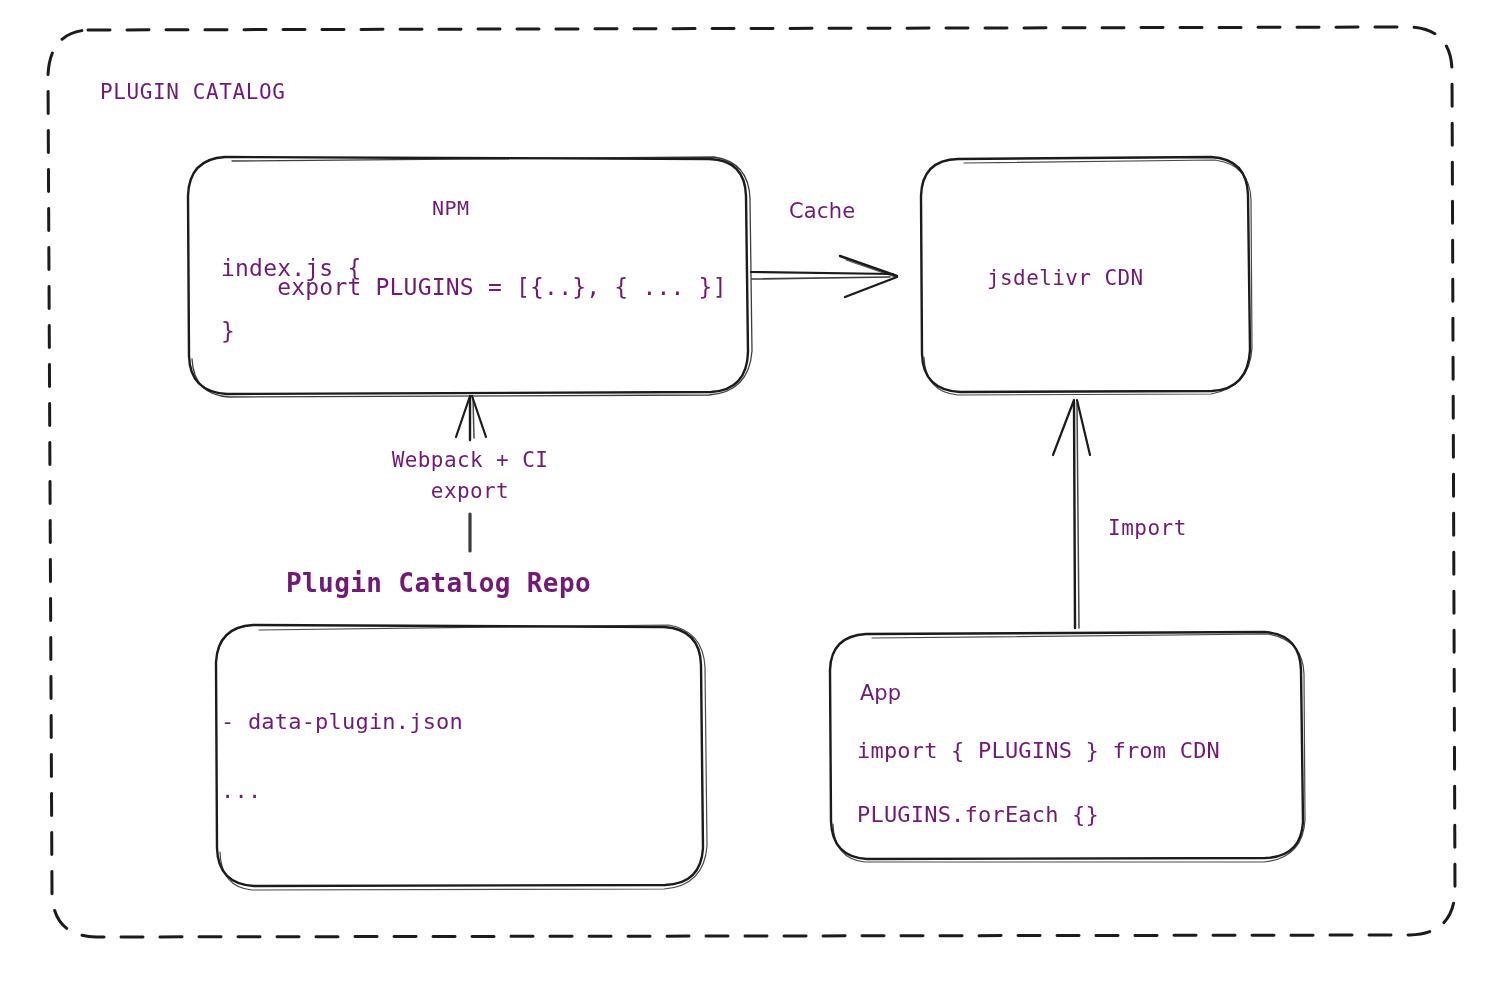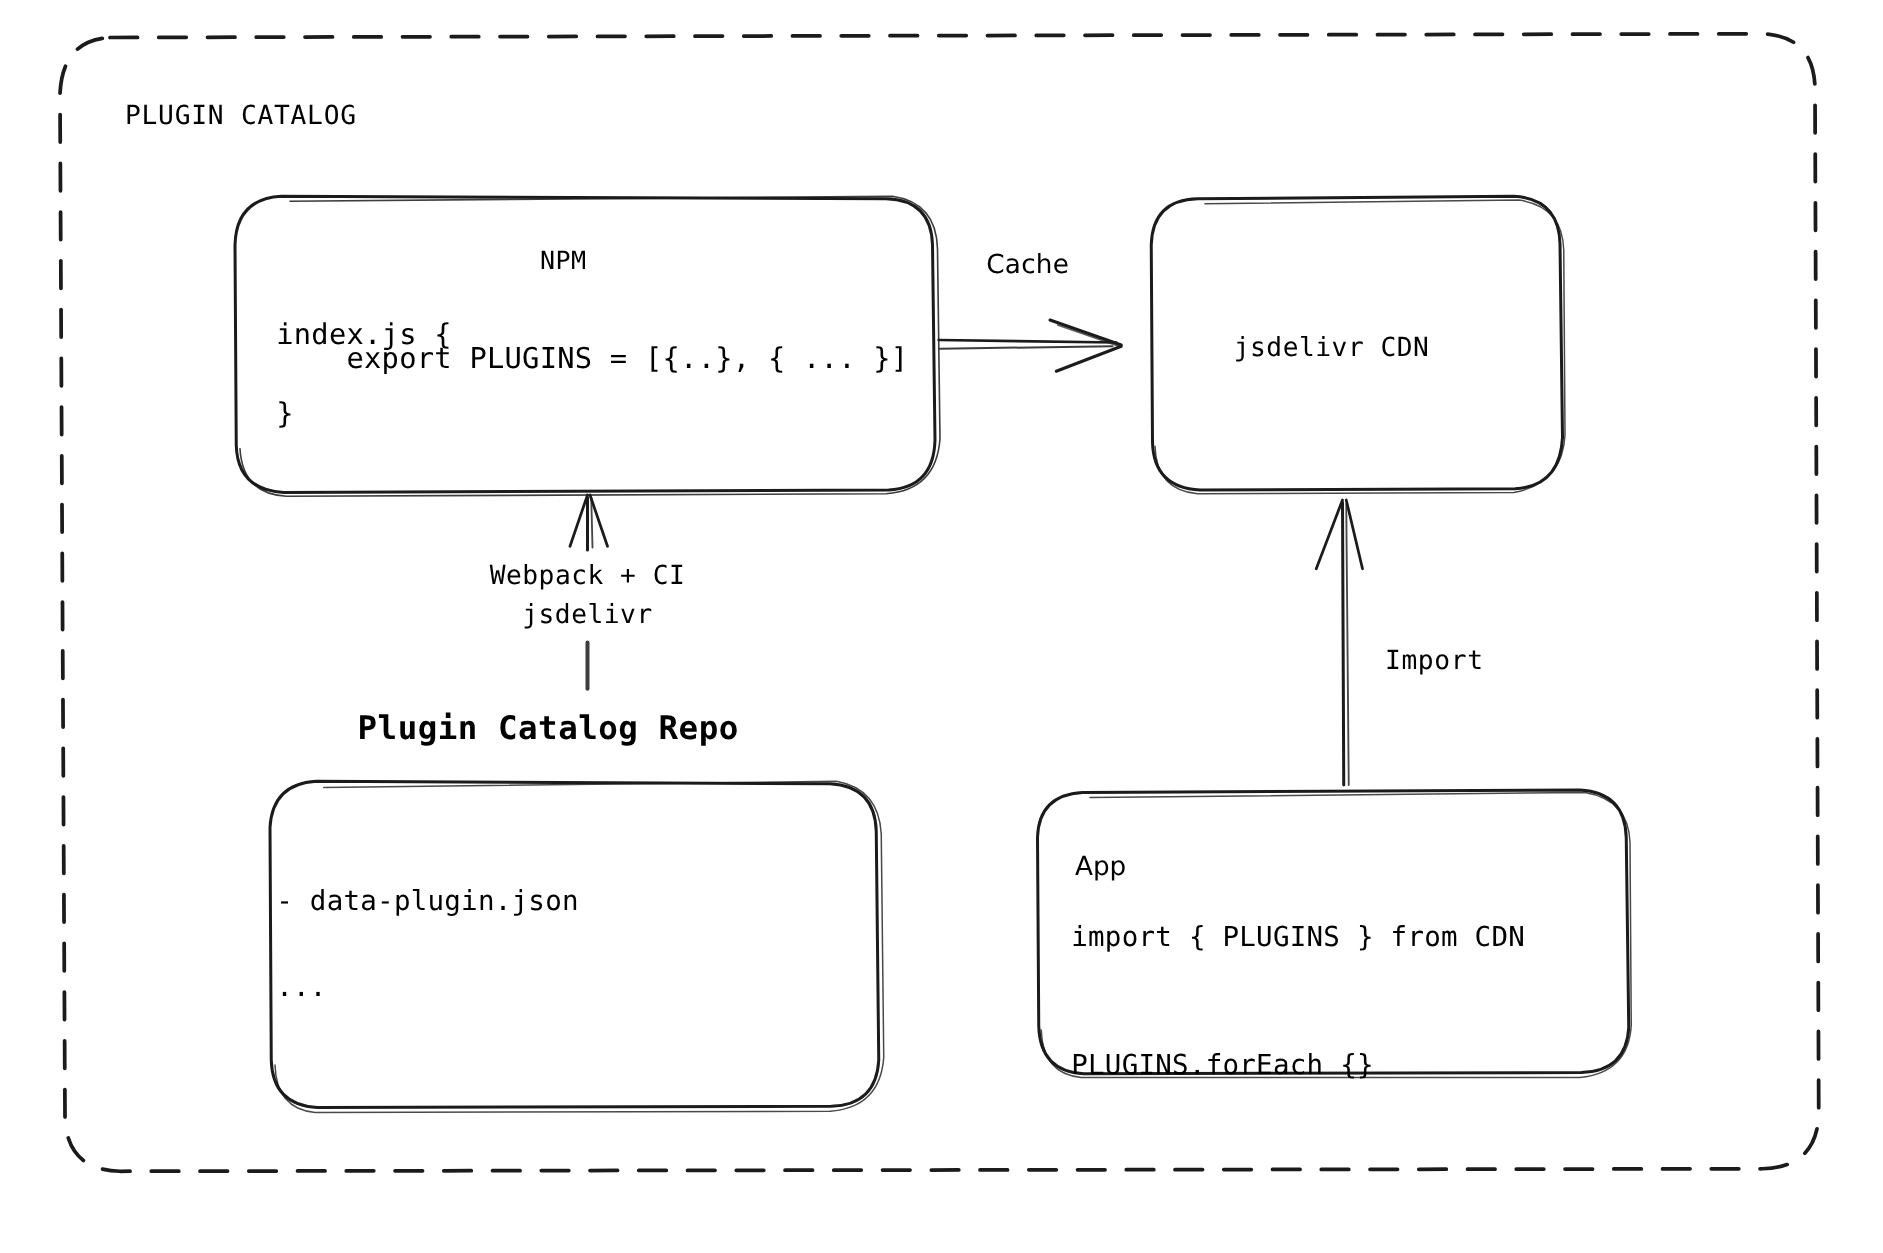--- a/index.html
+++ b/index.html
@@ -24,7 +24,7 @@
   }
   .txt {
     position: absolute;
-    color: #000000;
+    color: #701a75;
     white-space: pre;
     font-family: "DejaVu Sans Mono", monospace;
     line-height: 1.0;

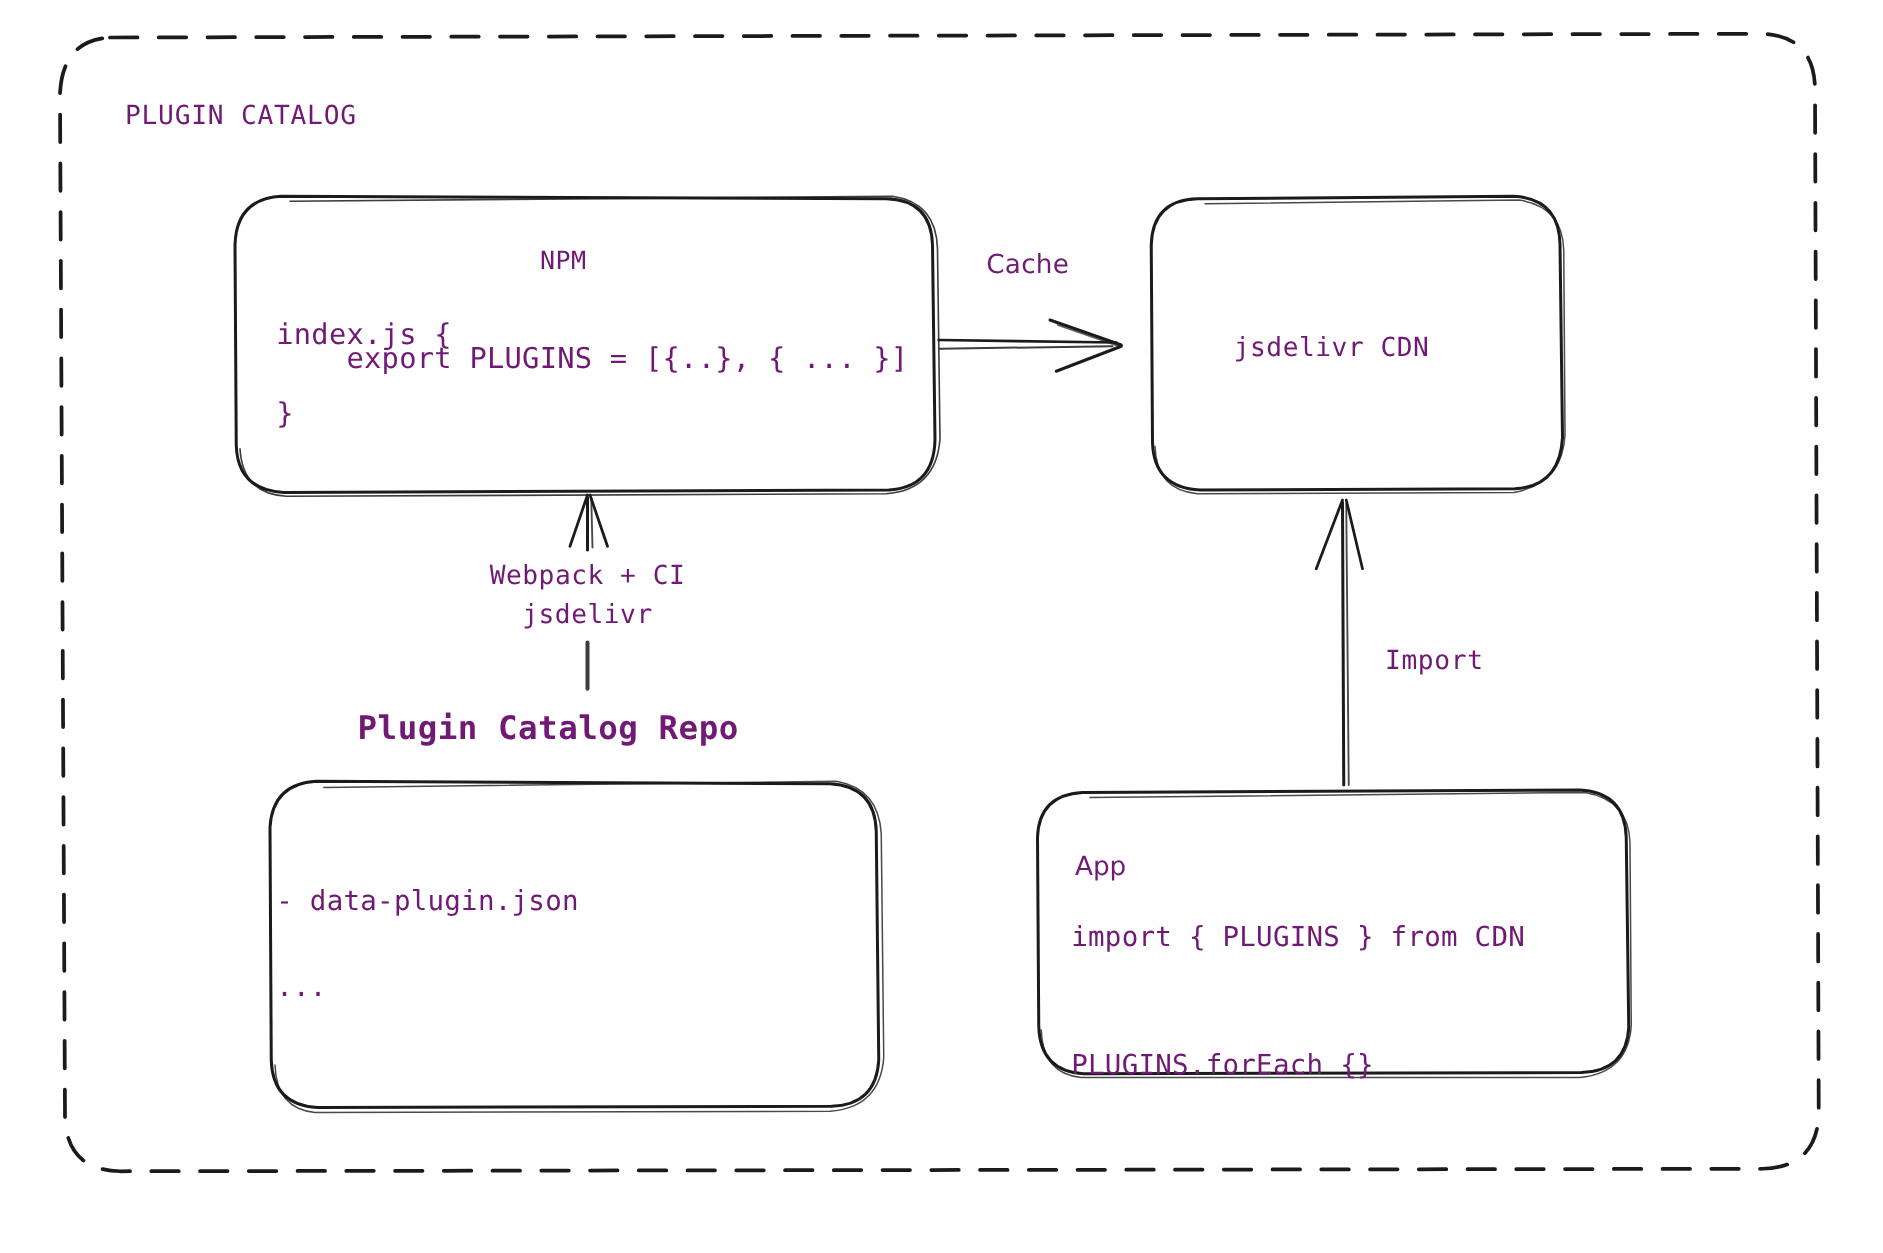--- a/index.html
+++ b/index.html
@@ -181,7 +181,7 @@
   <div class="txt" id="cache-label">Cache</div>
 
   <div class="txt build-label" id="build-label-0">Webpack + CI</div>
-  <div class="txt build-label" id="build-label-1">jsdelivr</div>
+  <div class="txt build-label" id="build-label-1">export</div>
 
   <div class="txt" id="repo-title">Plugin Catalog Repo</div>
   <div class="txt repo-line" id="repo-line-0">- data-plugin.json</div>

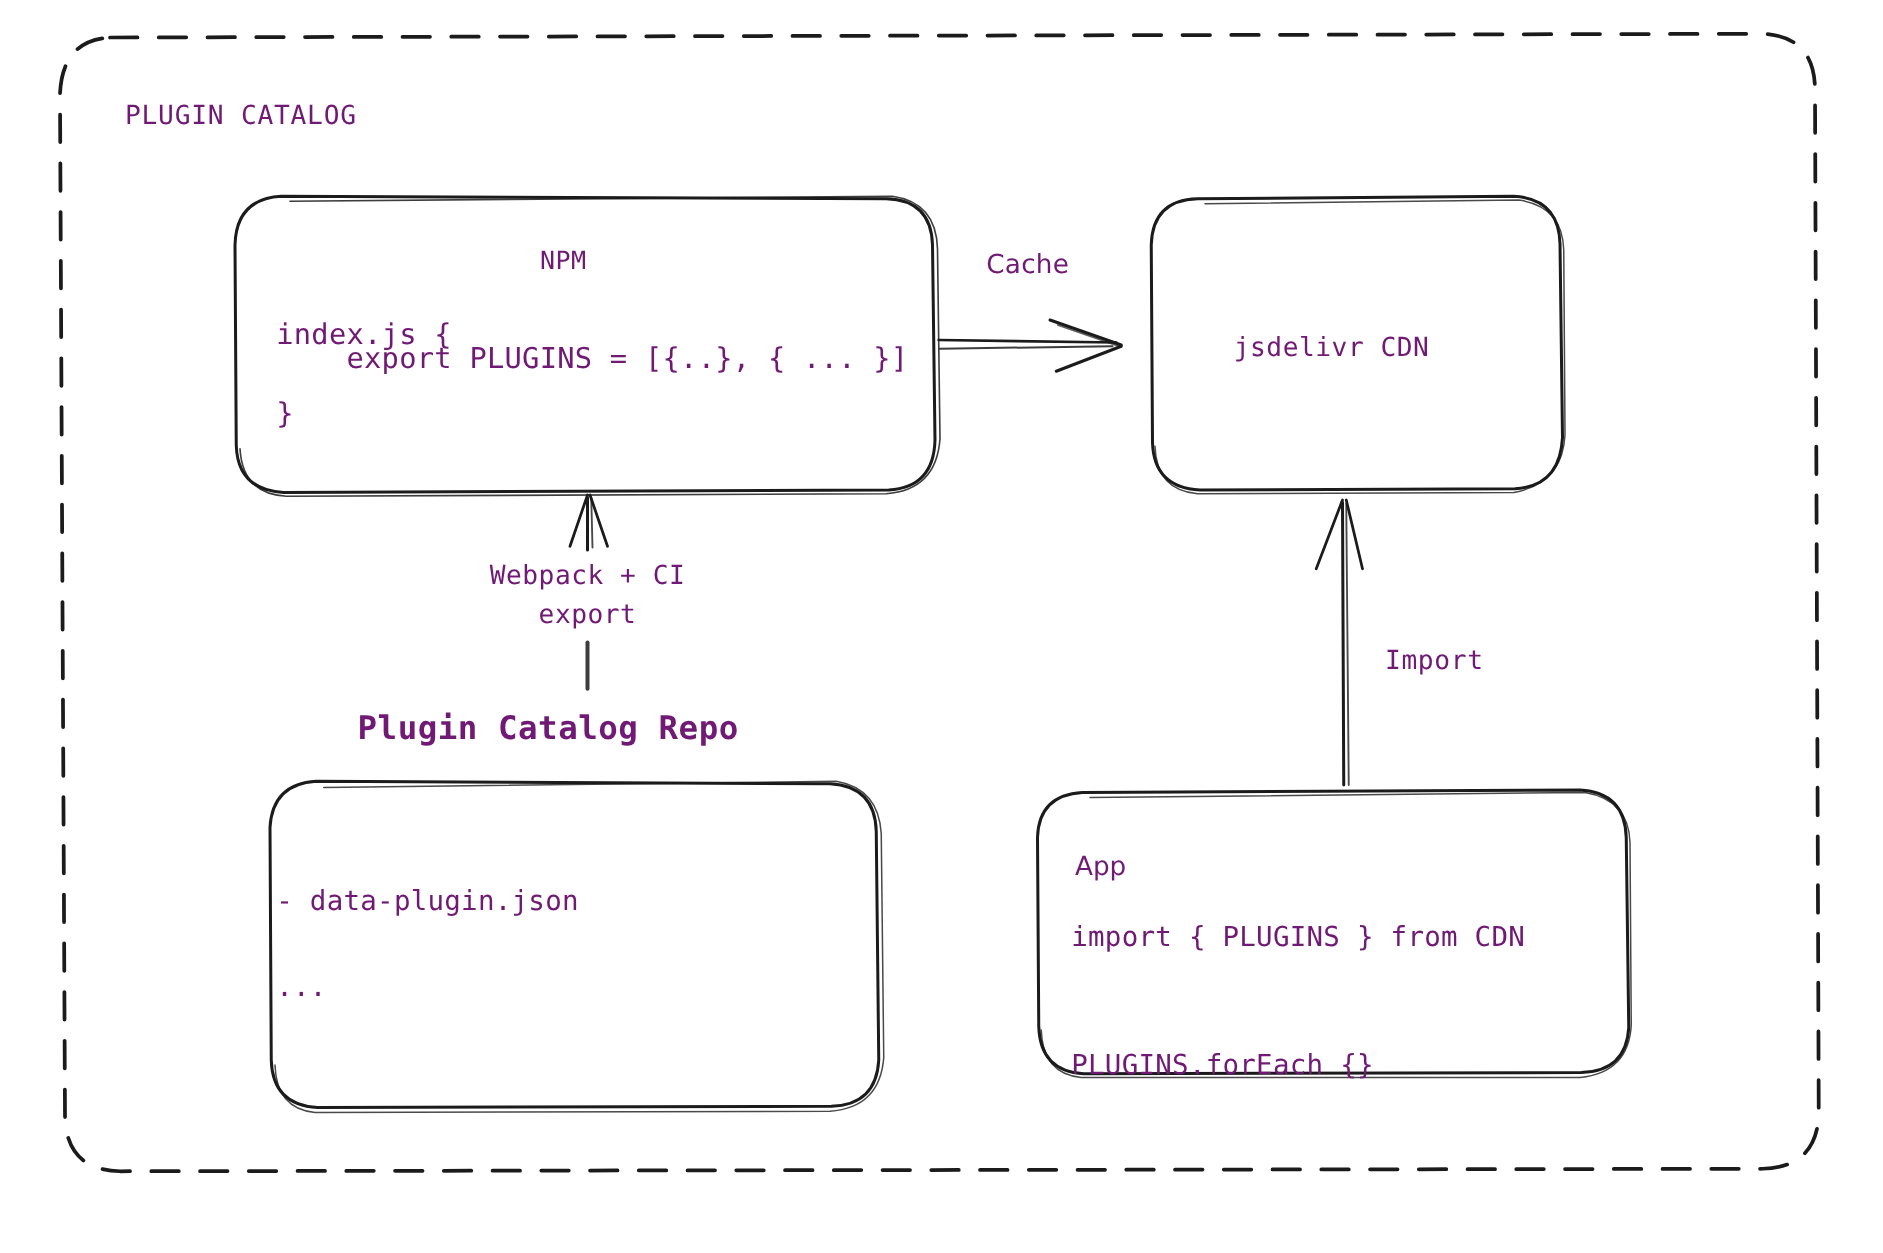--- a/index.html
+++ b/index.html
@@ -110,7 +110,7 @@
     letter-spacing: 0.2px;
   }
   #app-line-0 { top: 740px; }
-  #app-line-1 { top: 804px; margin-top: 38px; }
+  #app-line-1 { top: 804px; }
 </style>
 </head>
 <body>

